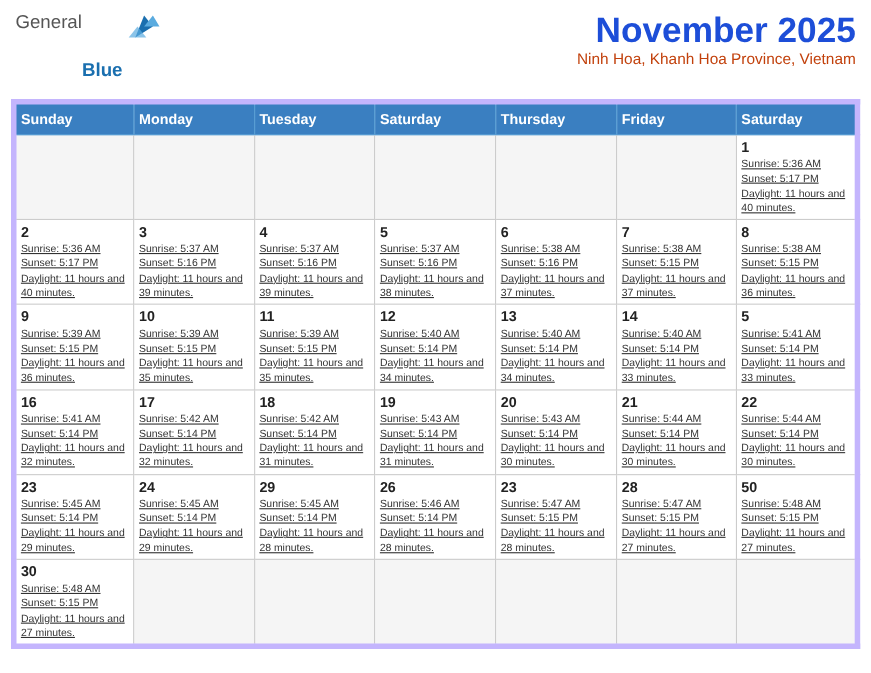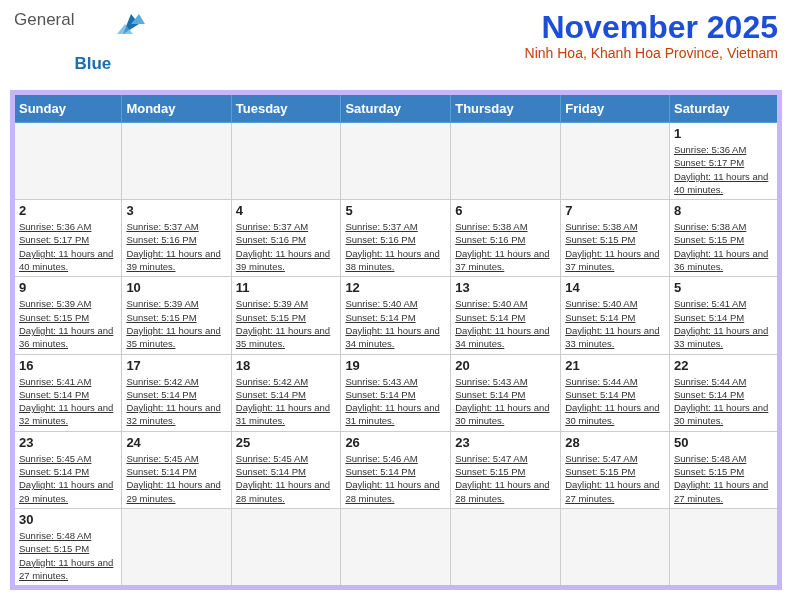--- a/index.html
+++ b/index.html
@@ -287,7 +287,7 @@
 Daylight: 11 hours and 29 minutes.</div>
         </td>
         <td>
-          <span class="day-number">25</span>
+          <span class="day-number">29</span>
           <div class="day-info">Sunrise: 5:45 AM
 Sunset: 5:14 PM
 Daylight: 11 hours and 28 minutes.</div>

